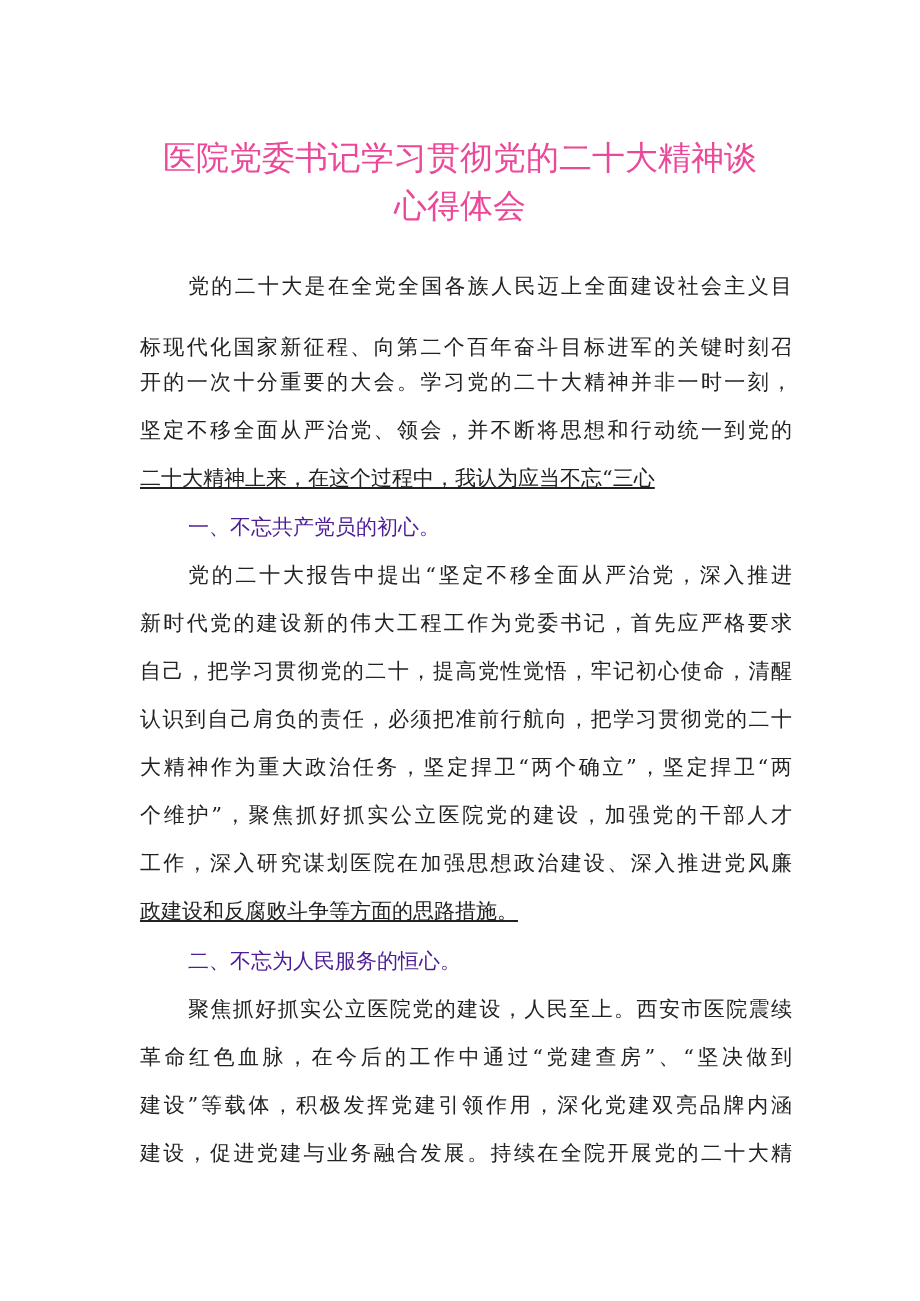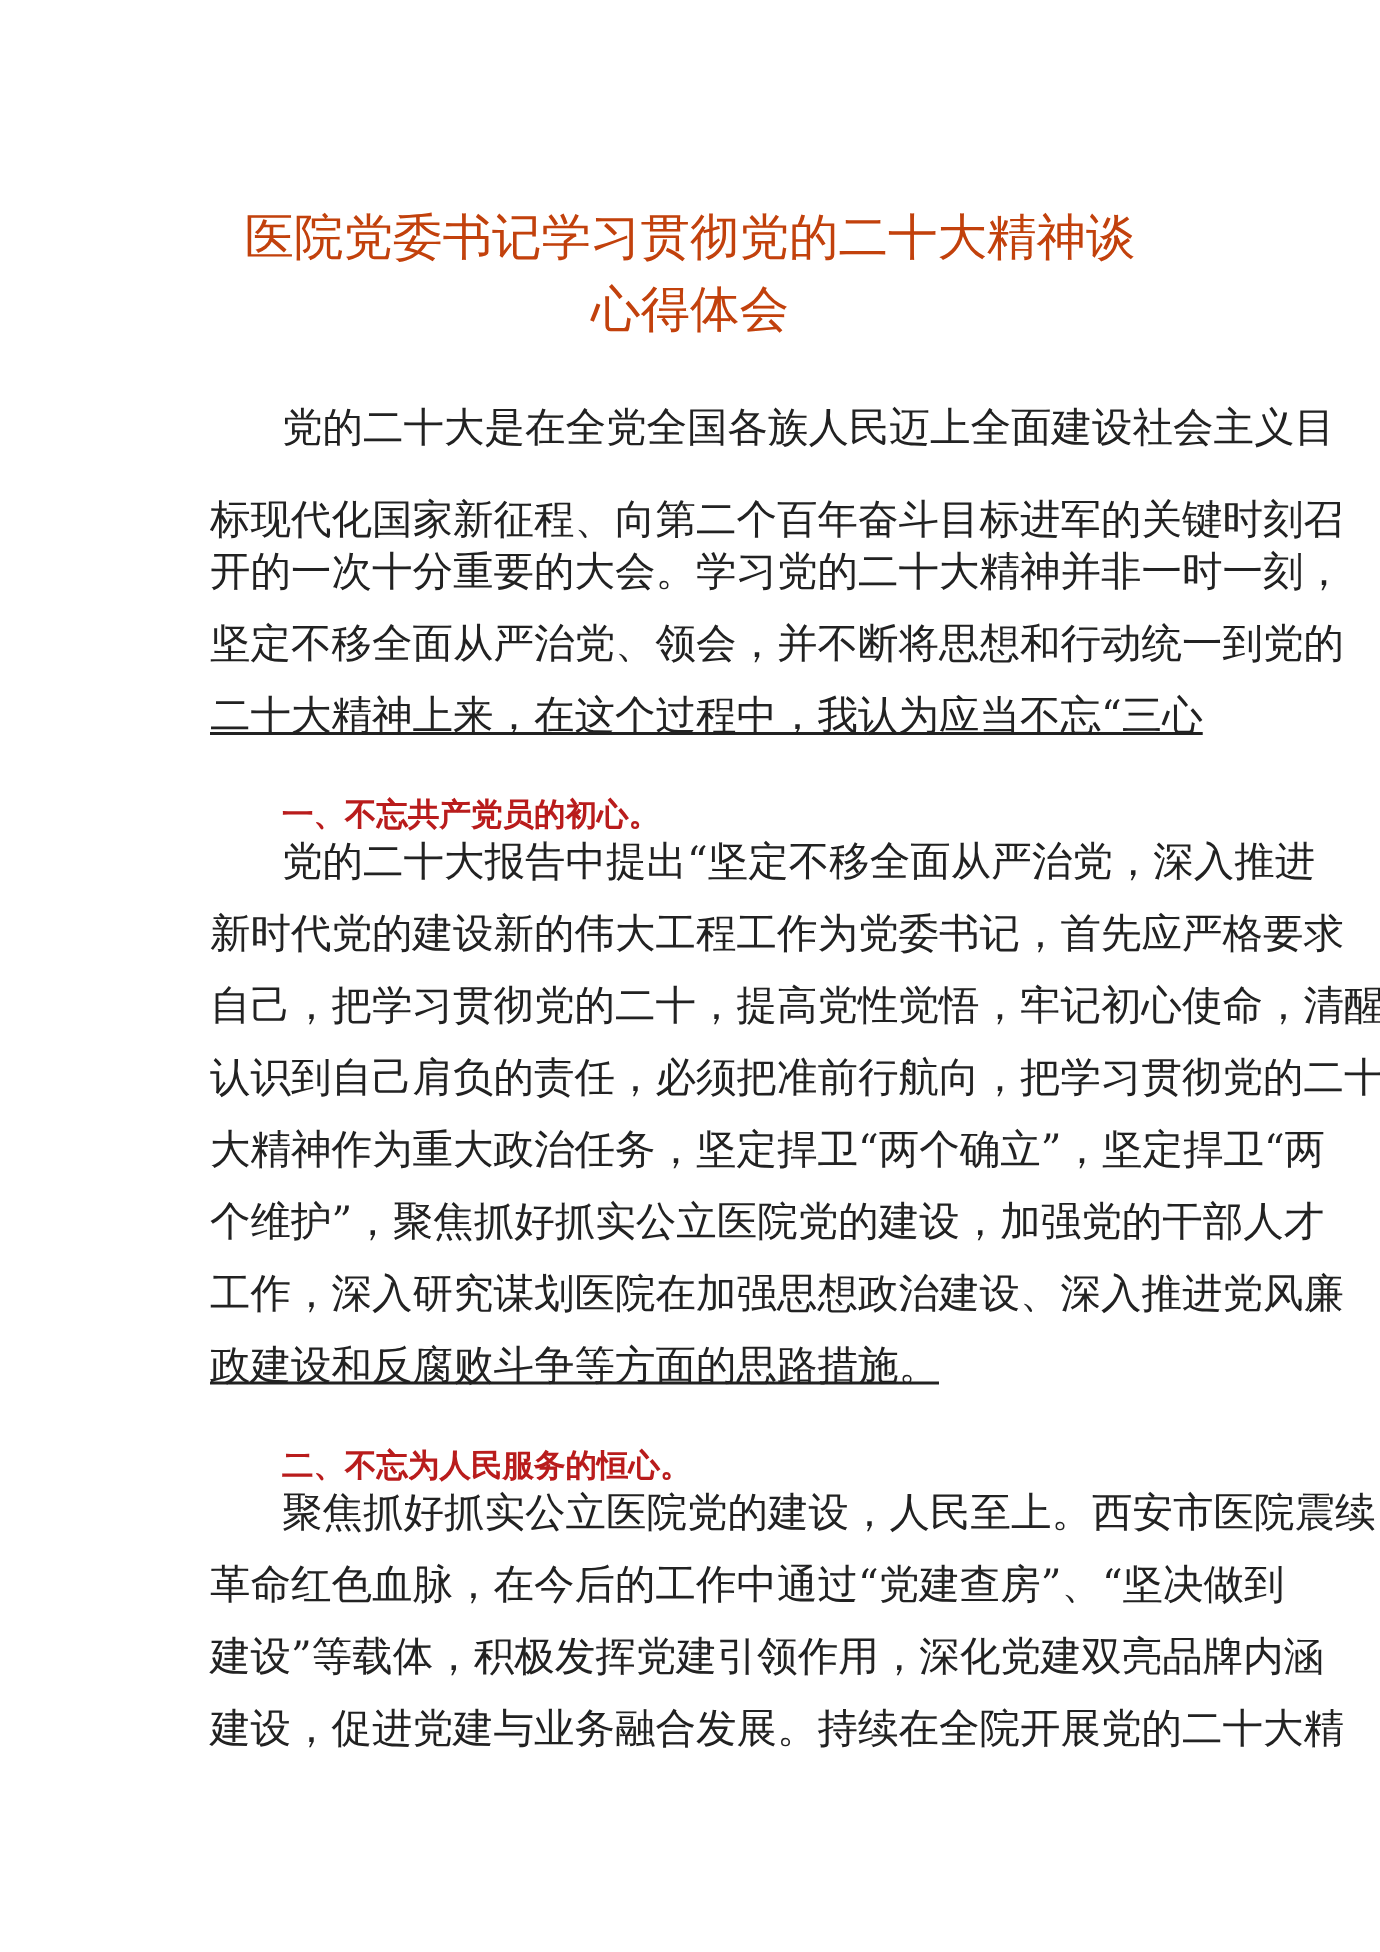--- a/index.html
+++ b/index.html
@@ -6,7 +6,7 @@
   body { width: 920px; height: 1301px; position: relative; overflow: hidden;
          font-family: "DejaVu Sans", "Liberation Sans", sans-serif; color: #111; }
   .title { position: absolute; left: 0; width: 920px; text-align: center;
-           font-size: 33px; line-height: 40px; color: #c2410c; letter-spacing: 0px; }
+           font-size: 33px; line-height: 40px; color: #ec4899; letter-spacing: 0px; }
   .line { position: absolute; left: 140px; width: 652px; font-size: 27px;
           line-height: 30px; white-space: nowrap; text-align: justify;
           text-align-last: justify; color: #222; font-family: "DejaVu Serif", "Liberation Serif", serif; }

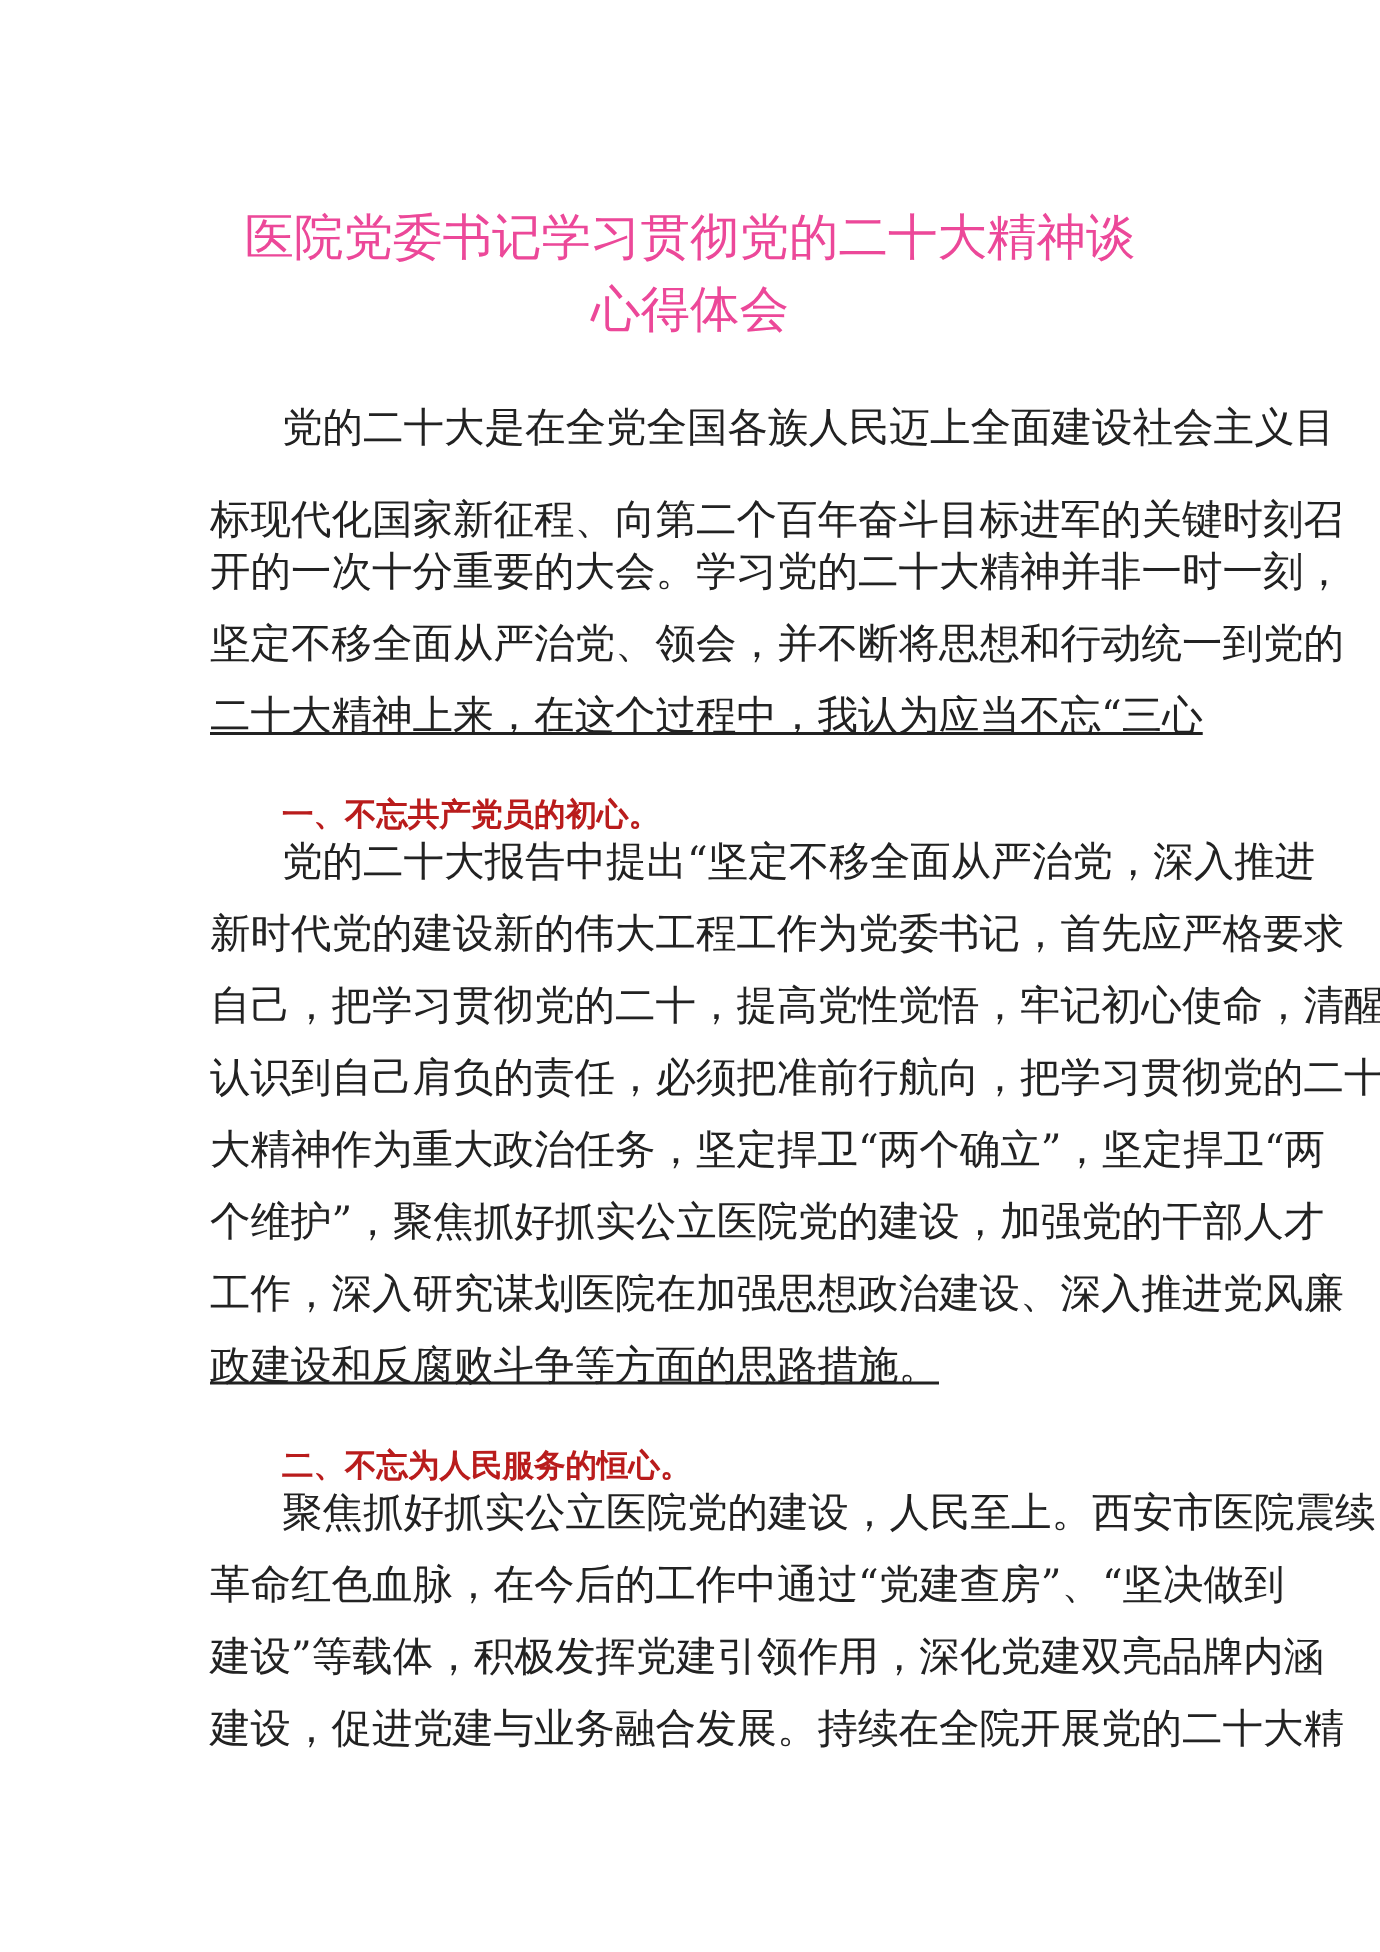--- a/index.html
+++ b/index.html
@@ -7,7 +7,7 @@
          font-family: "DejaVu Sans", "Liberation Sans", sans-serif; color: #111; }
   .title { position: absolute; left: 0; width: 920px; text-align: center;
            font-size: 33px; line-height: 40px; color: #ec4899; letter-spacing: 0px; }
-  .line { position: absolute; left: 140px; width: 652px; font-size: 27px;
+  .line { position: absolute; left: 140px; width: 652px; font-size: 21px;
           line-height: 30px; white-space: nowrap; text-align: justify;
           text-align-last: justify; color: #222; font-family: "DejaVu Serif", "Liberation Serif", serif; }
   .line.last { text-align-last: left; text-decoration: underline; }

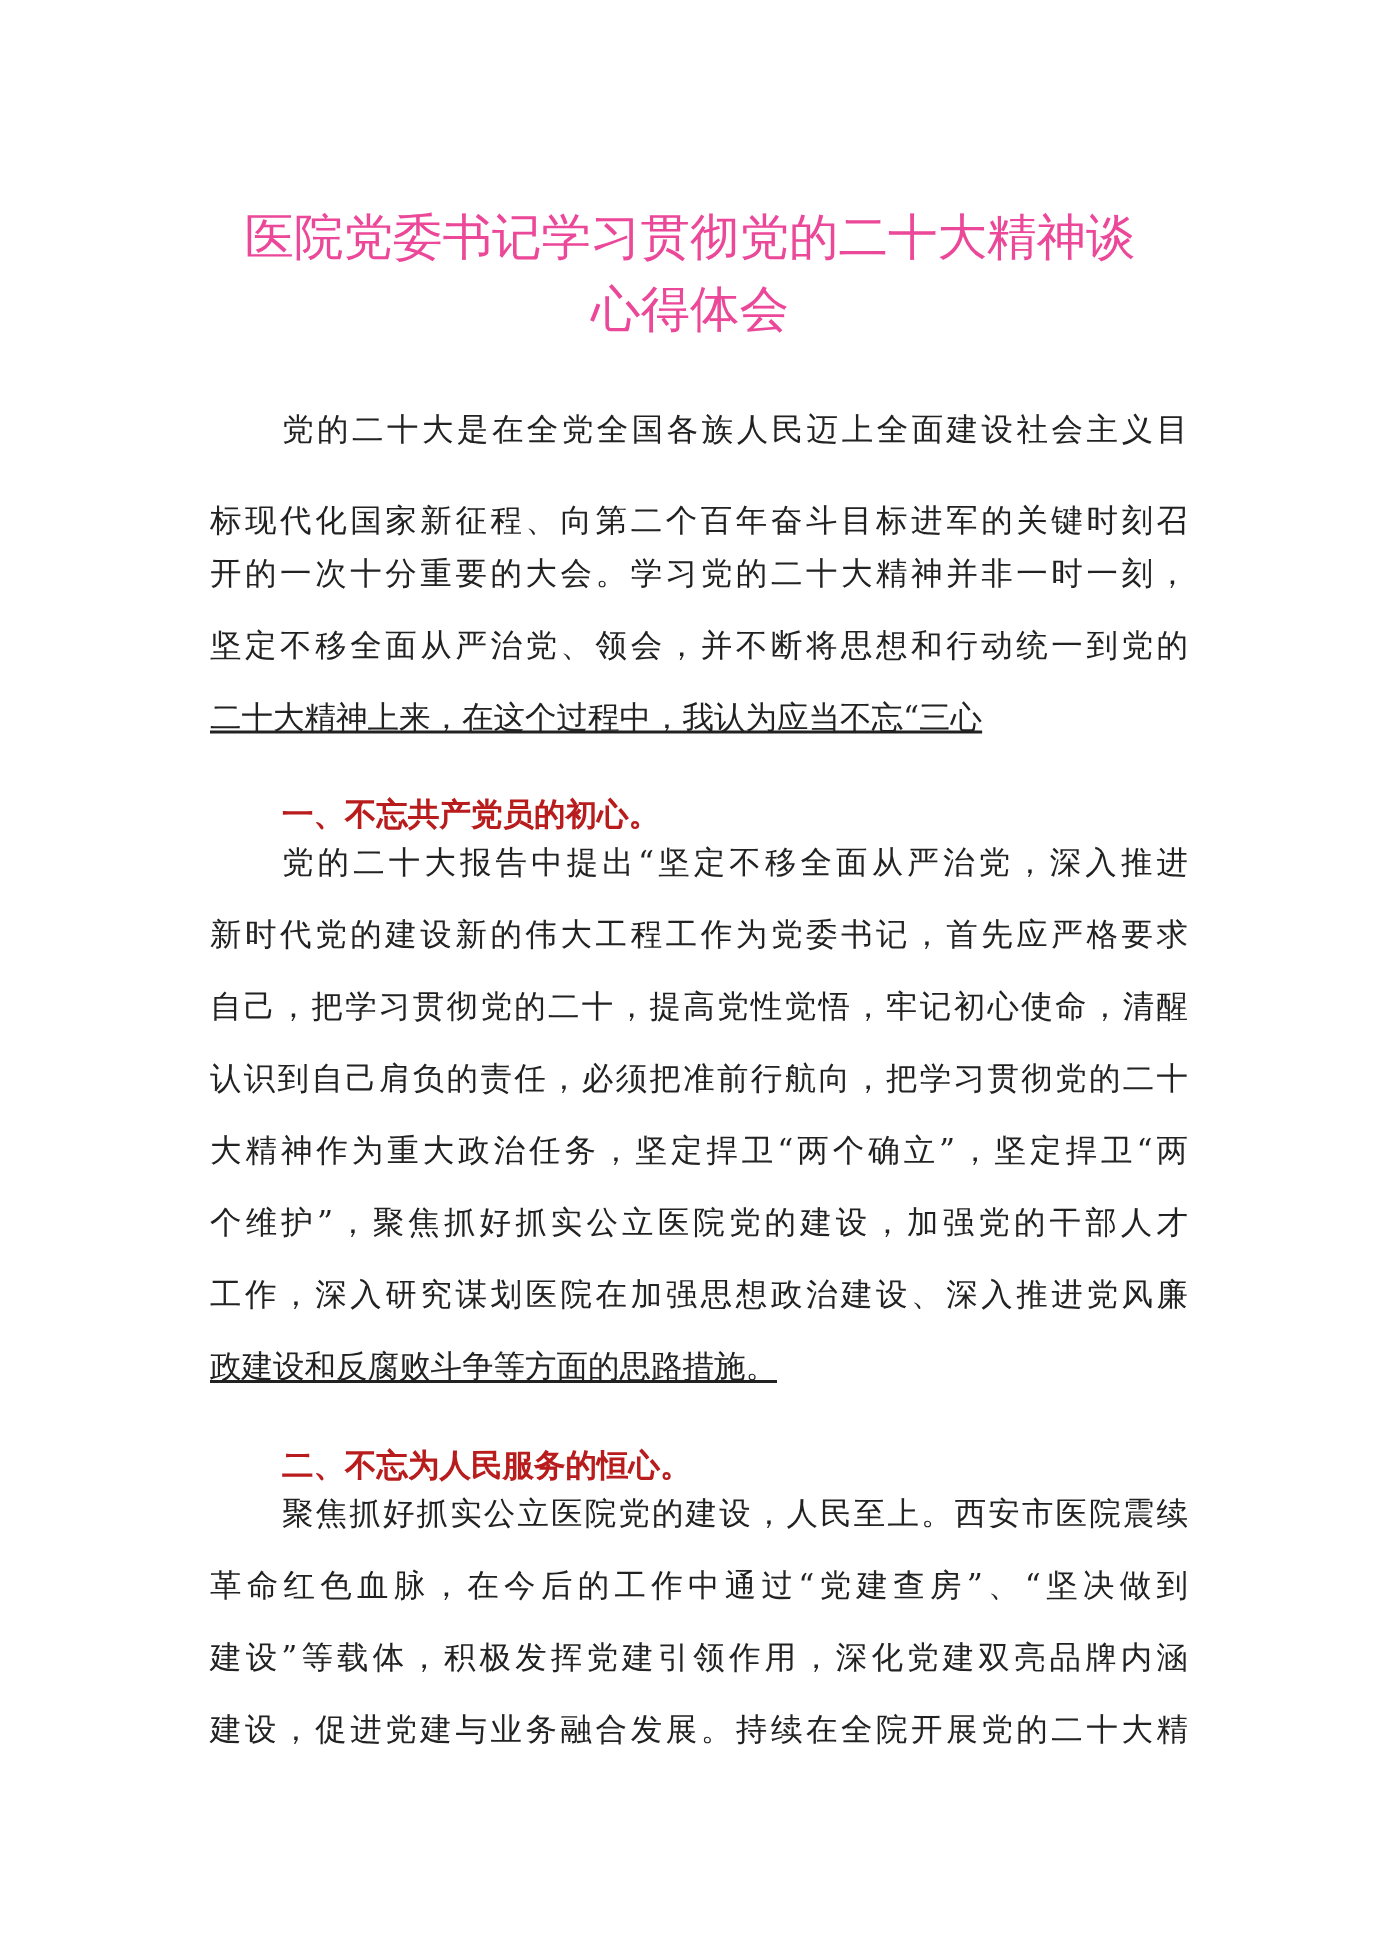--- a/index.html
+++ b/index.html
@@ -13,8 +13,8 @@
   .line.last { text-align-last: left; text-decoration: underline; }
   .line.indent { left: 188px; width: 604px; }
   .heading { position: absolute; left: 188px; font-size: 21px; line-height: 30px;
-             white-space: nowrap; color: #b91c1c; font-weight: bold;
-             font-family: "DejaVu Sans", "Liberation Sans", sans-serif; margin-top: 16px; }
+             white-space: nowrap; color: #4c1d95; font-weight: normal;
+             font-family: "DejaVu Sans", "Liberation Sans", sans-serif; }
 </style>
 </head>
 <body>

